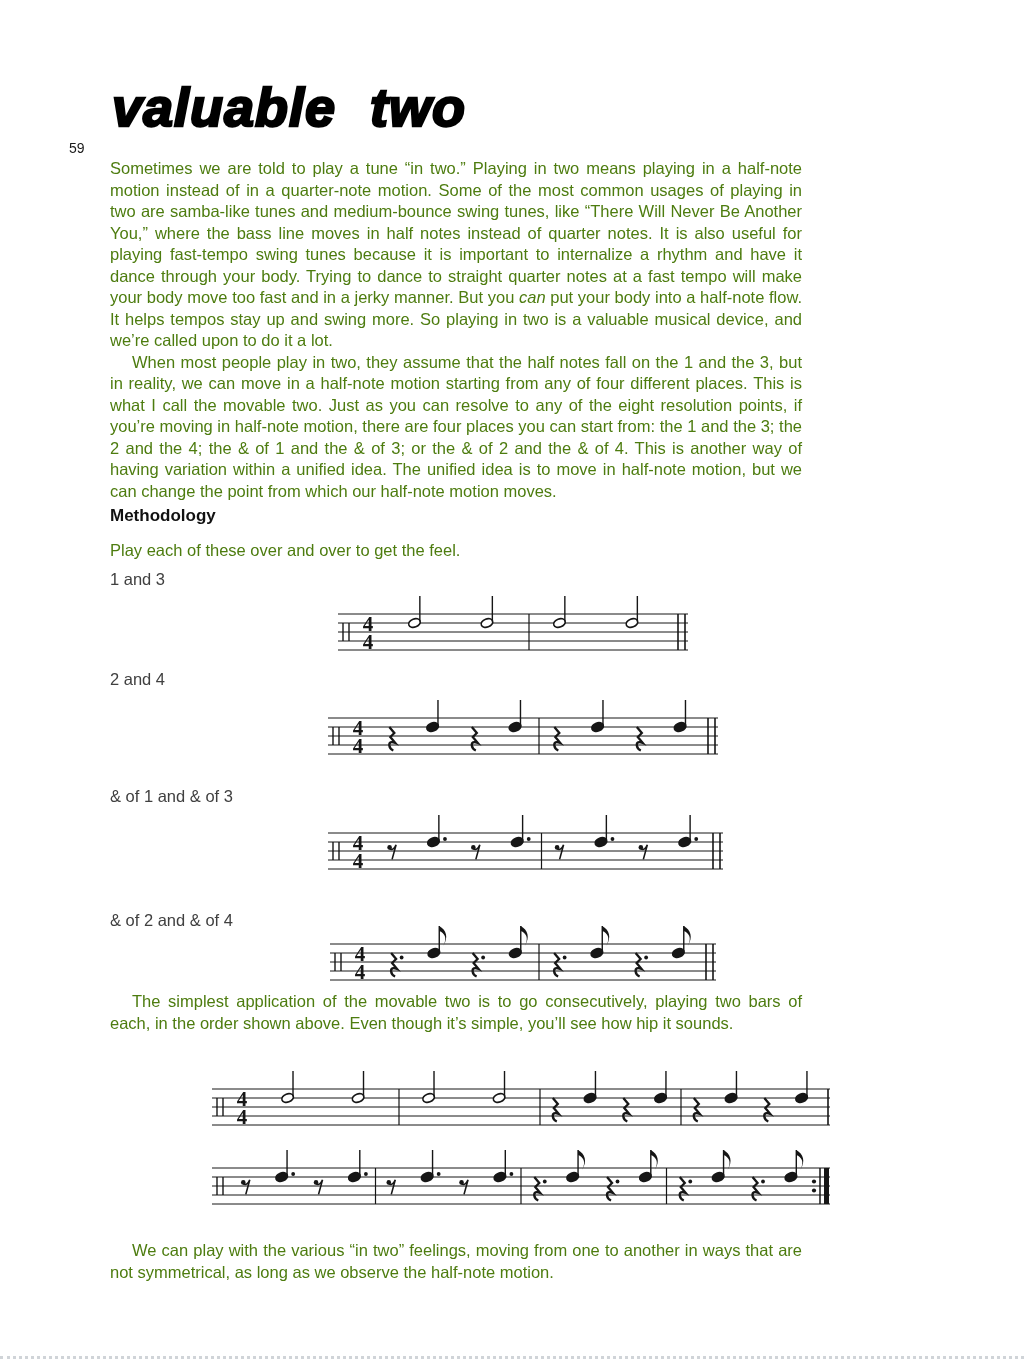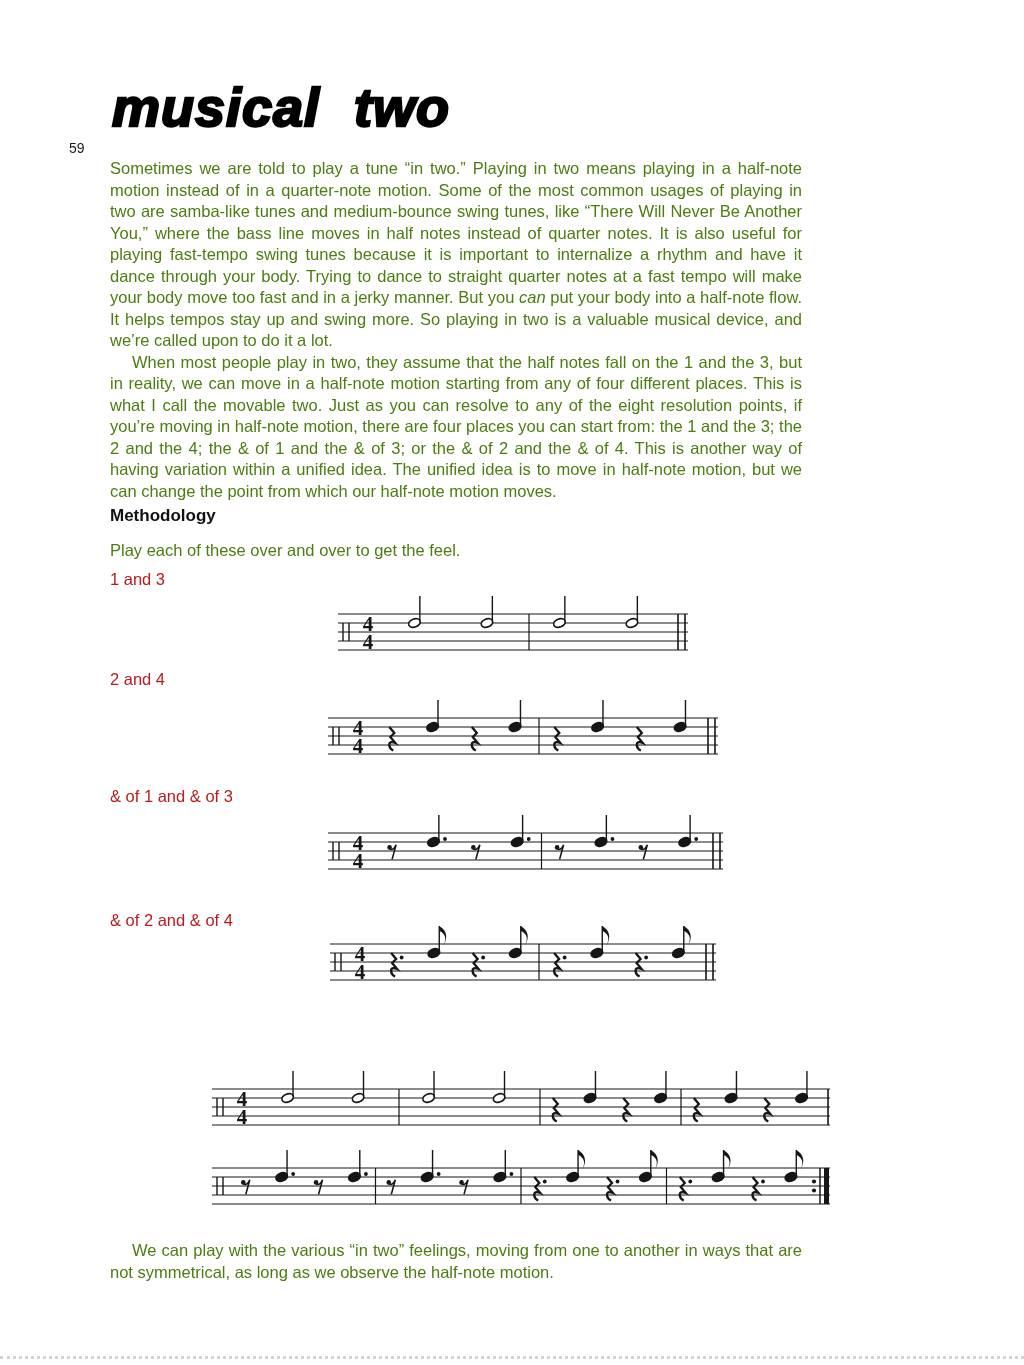--- a/index.html
+++ b/index.html
@@ -55,7 +55,7 @@
 
   <div class="page-number">59</div>
 
-  <h1 class="title">musical two</h1>
+  <h1 class="title">valuable two</h1>
 
   <div class="text-col" style="top:158px;">
     <p class="body-text"><span>Sometimes we are told to play a tune “in two.” Playing in two means playing in a half-note motion instead of in a quarter-note motion. Some of the most common usages of playing in two are samba-like tunes and medium-bounce swing tunes, like “There Will Never Be Another You,” where the bass line moves in half notes instead of quarter notes. It is also useful for playing fast-tempo swing tunes because it is important to internalize a rhythm and have it dance through your body. Trying to dance to straight quarter notes at a fast tempo will make your body move too fast and in a jerky manner. But you </span><span style="font-style: italic;">can</span><span> put your body into a half-note flow. It helps tempos stay up and swing more. So playing in two is a valuable musical device, and we’re called upon to do it a lot.</span></p>

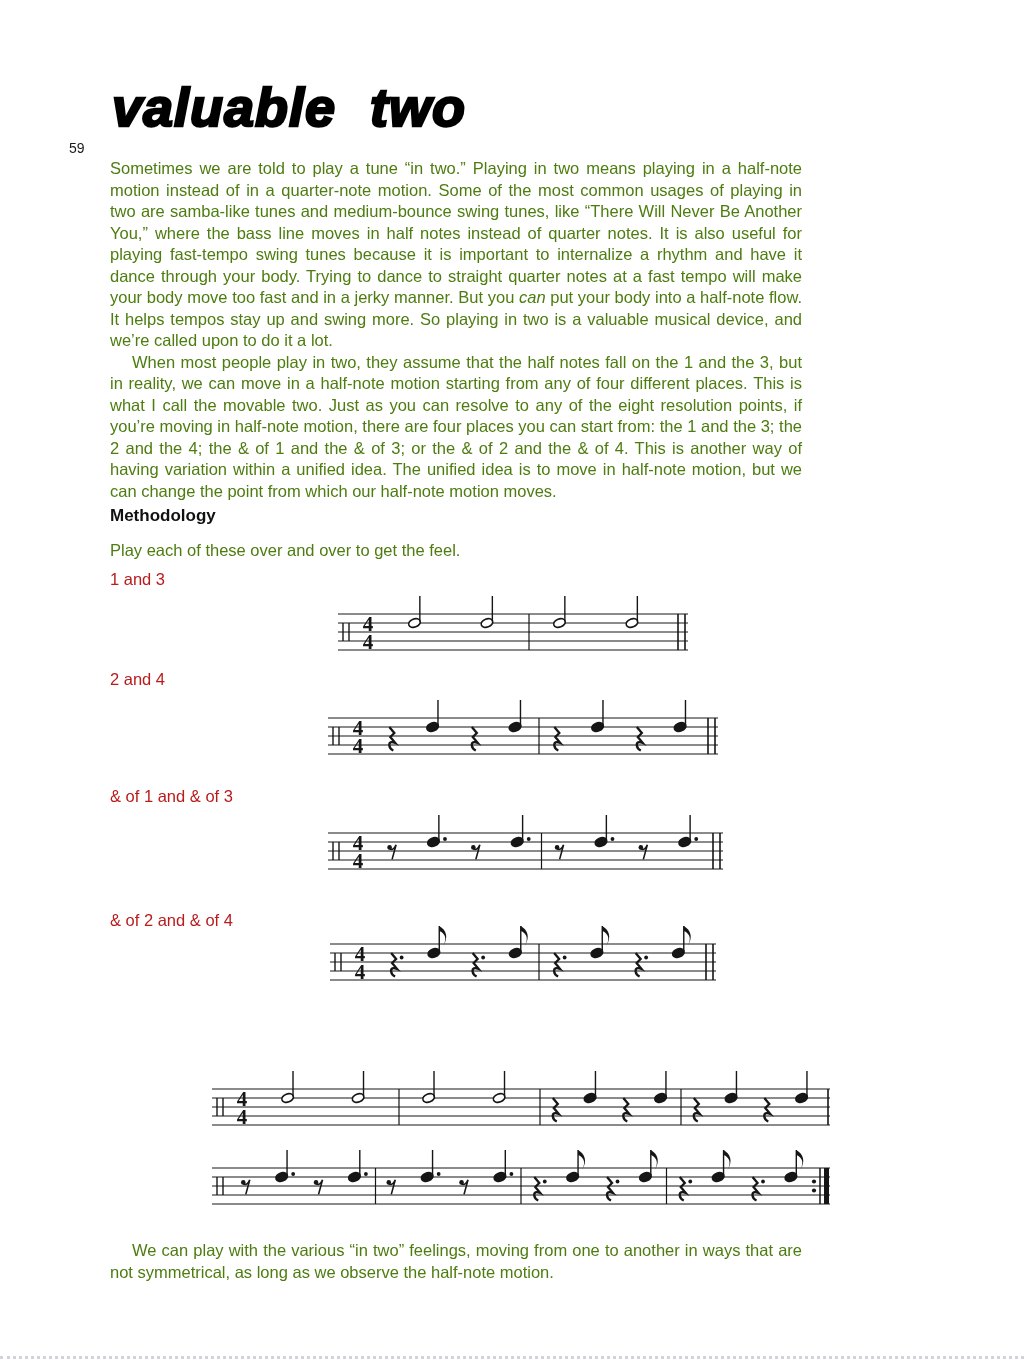--- a/index.html
+++ b/index.html
@@ -39,7 +39,7 @@
   }
   .staff-label{
     position:absolute;left:110px;
-    font-size:16.5px;color:#b91c1c;
+    font-size:16.5px;color:#404040;
   }
   .staff-box{position:absolute;}
   .staff-box svg{display:block;}

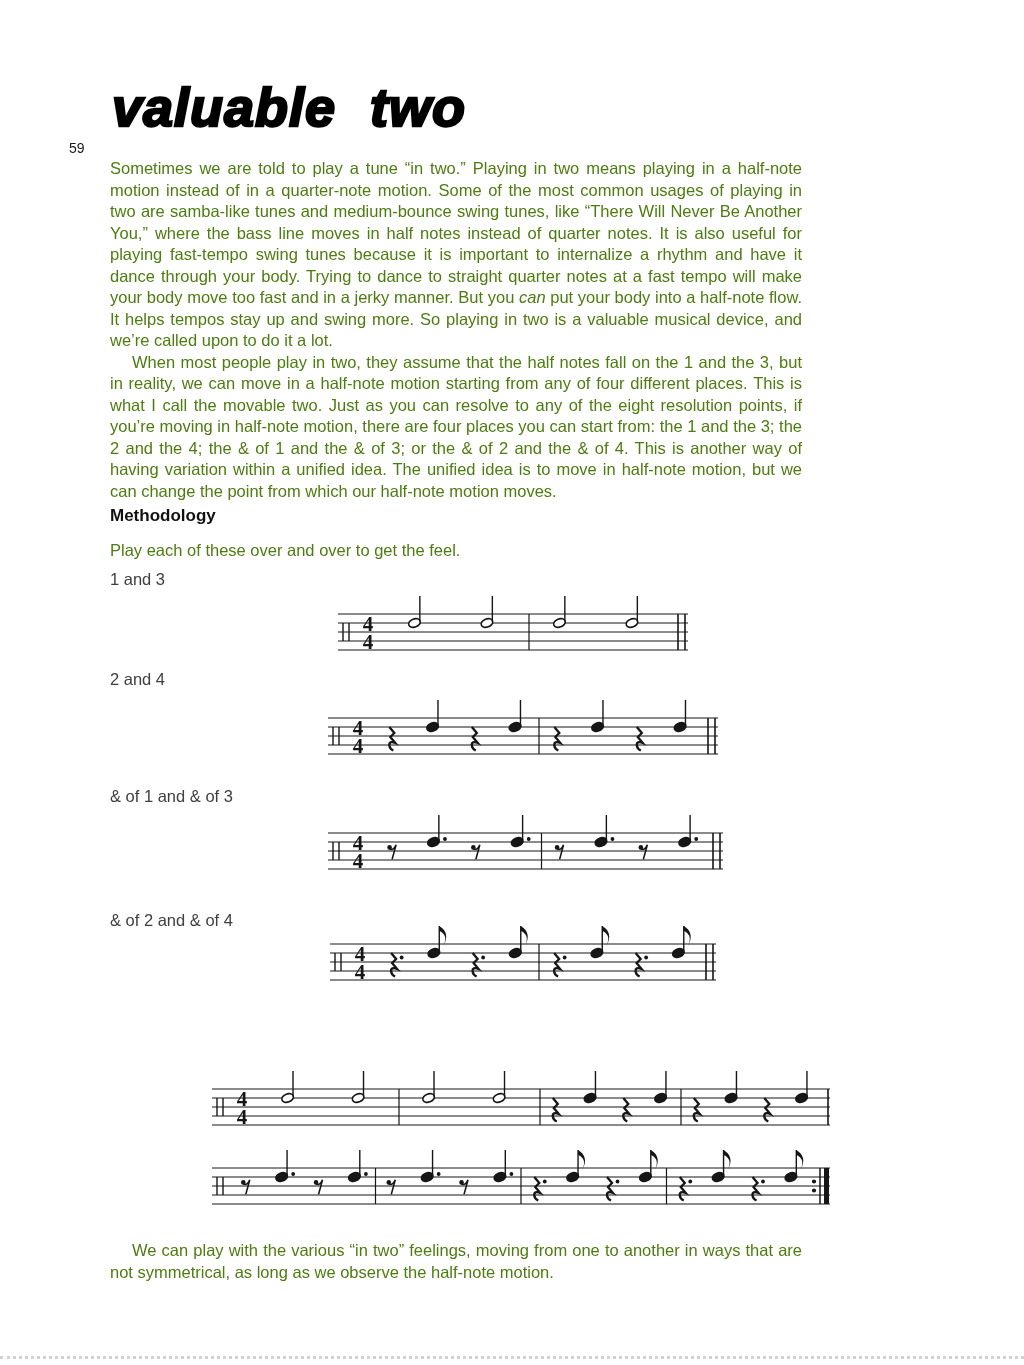--- a/index.html
+++ b/index.html
@@ -232,6 +232,9 @@
       </svg>
   </div>
 
+  <div class="text-col" style="top:991px;">
+    <p class="body-text indent">The simplest application of the movable two is to go consecutively, playing two bars of each, in the order shown above. Even though it’s simple, you’ll see how hip it sounds.</p>
+  </div>
 
   <div class="staff-box" style="left:212px;top:1069px;">
     <svg viewBox="0 0 618 70" width="618" height="70">

